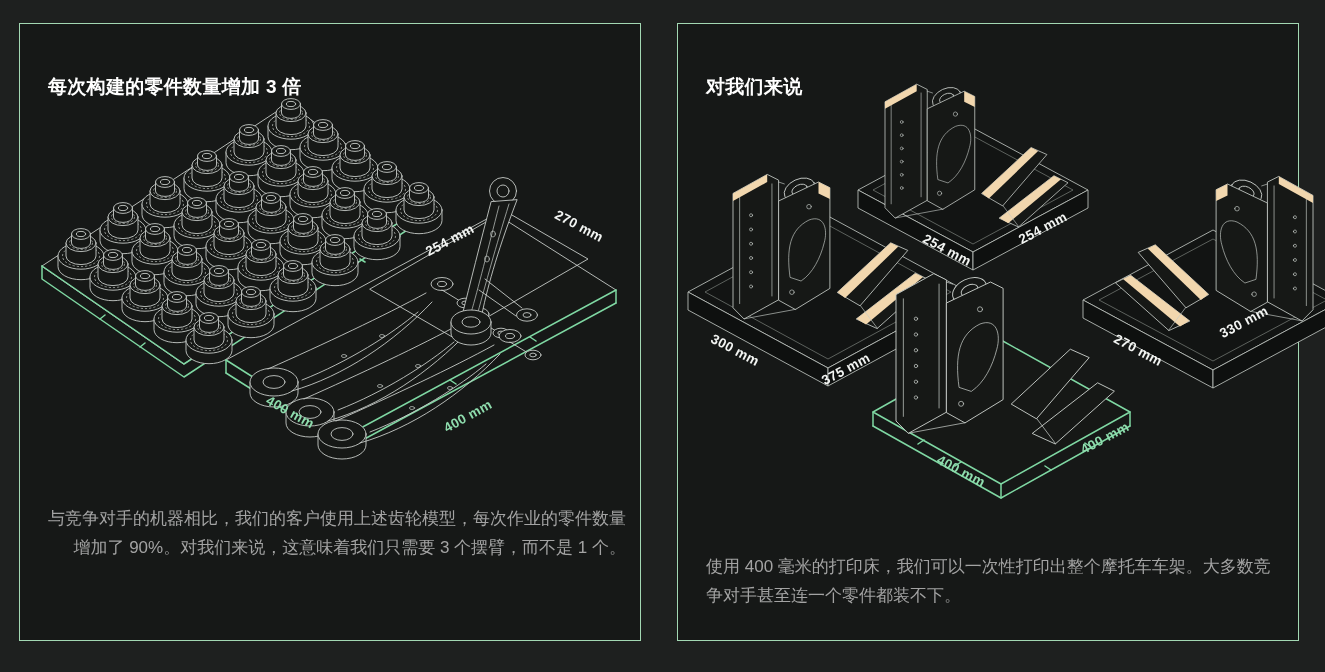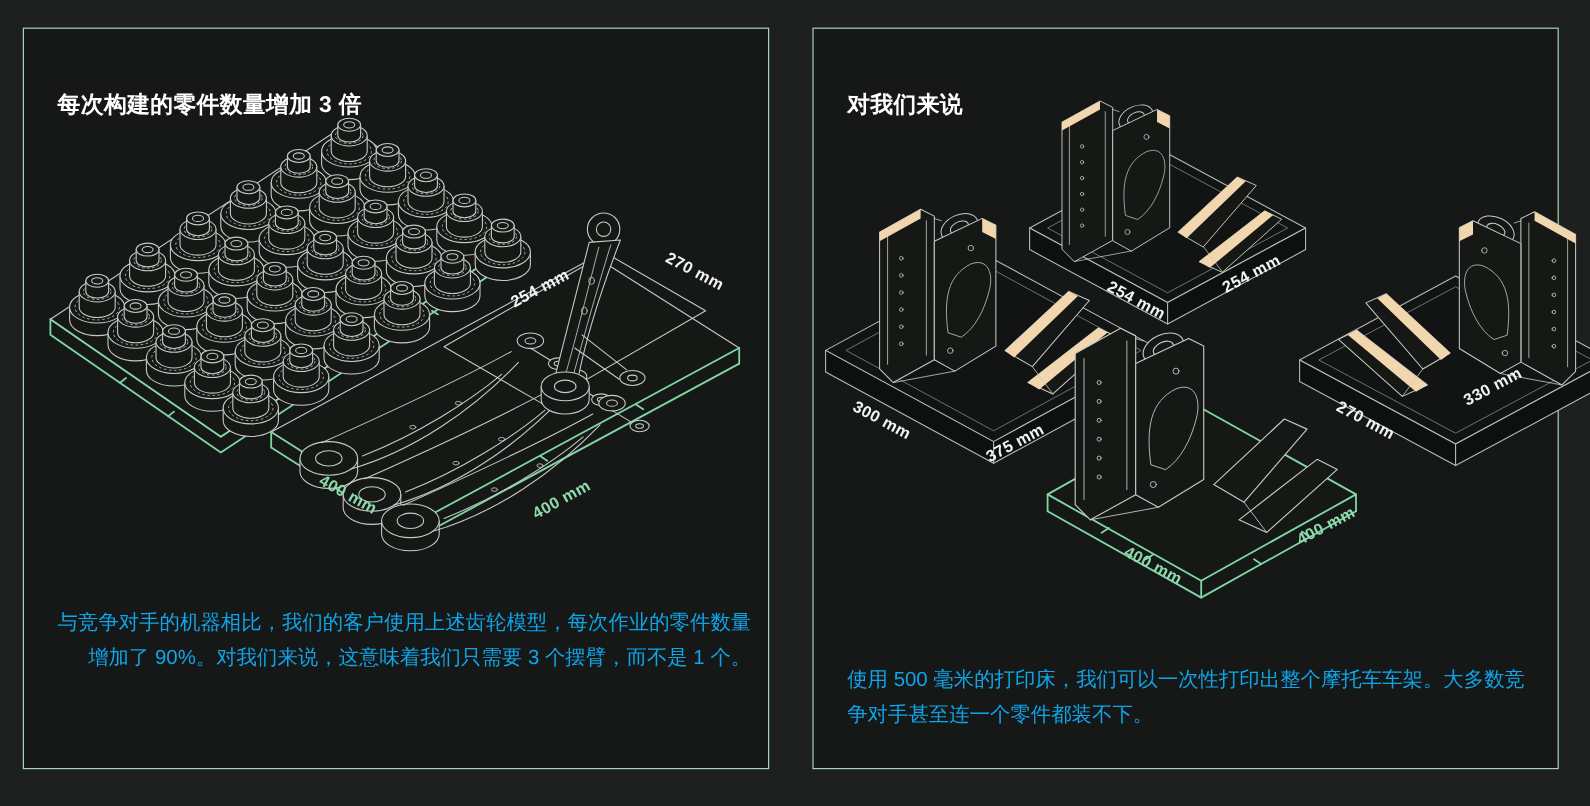--- a/index.html
+++ b/index.html
@@ -21,7 +21,7 @@
   }
   .panel-body{
     position:absolute;left:28px;width:578px;
-    font-size:17px;line-height:28.5px;color:#0ea5e9;
+    font-size:17px;line-height:28.5px;color:#a3a3a3;
   }
   #panel-left .panel-body{top:464px;}
   #panel-right .panel-body{top:512px;}

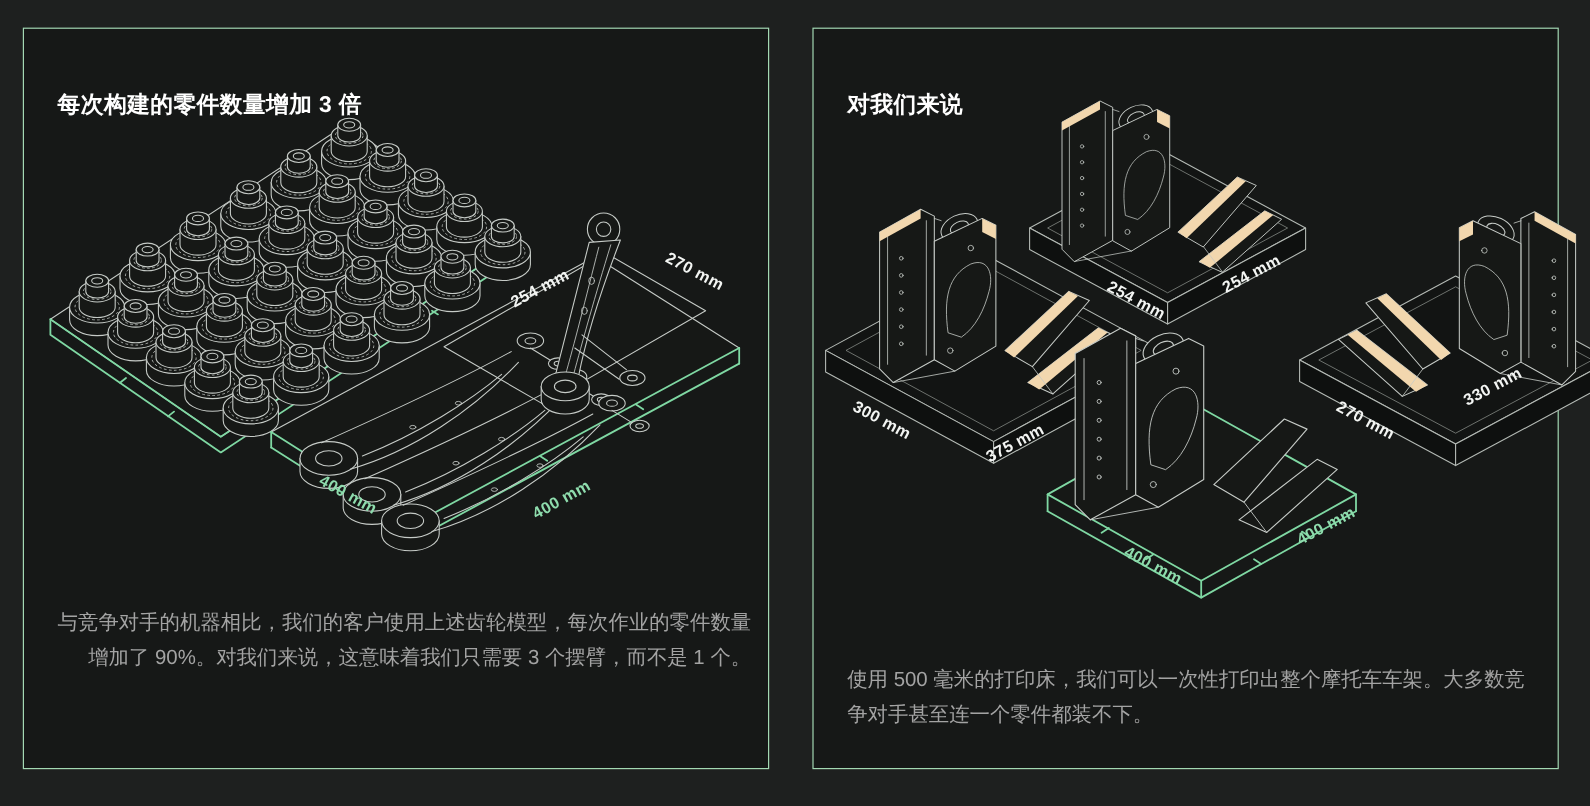--- a/index.html
+++ b/index.html
@@ -239,7 +239,7 @@
     <text class="dim dimg" transform="translate(414,360) rotate(-28)">400 mm</text>
   </svg>
 
-  <p class="panel-body">使用 500 毫米的打印床，我们可以一次性打印出整个摩托车车架。大多数竞争对手甚至连一个零件都装不下。</p>
+  <p class="panel-body">使用 400 毫米的打印床，我们可以一次性打印出整个摩托车车架。大多数竞争对手甚至连一个零件都装不下。</p>
 </section>
 
 </body></html>

